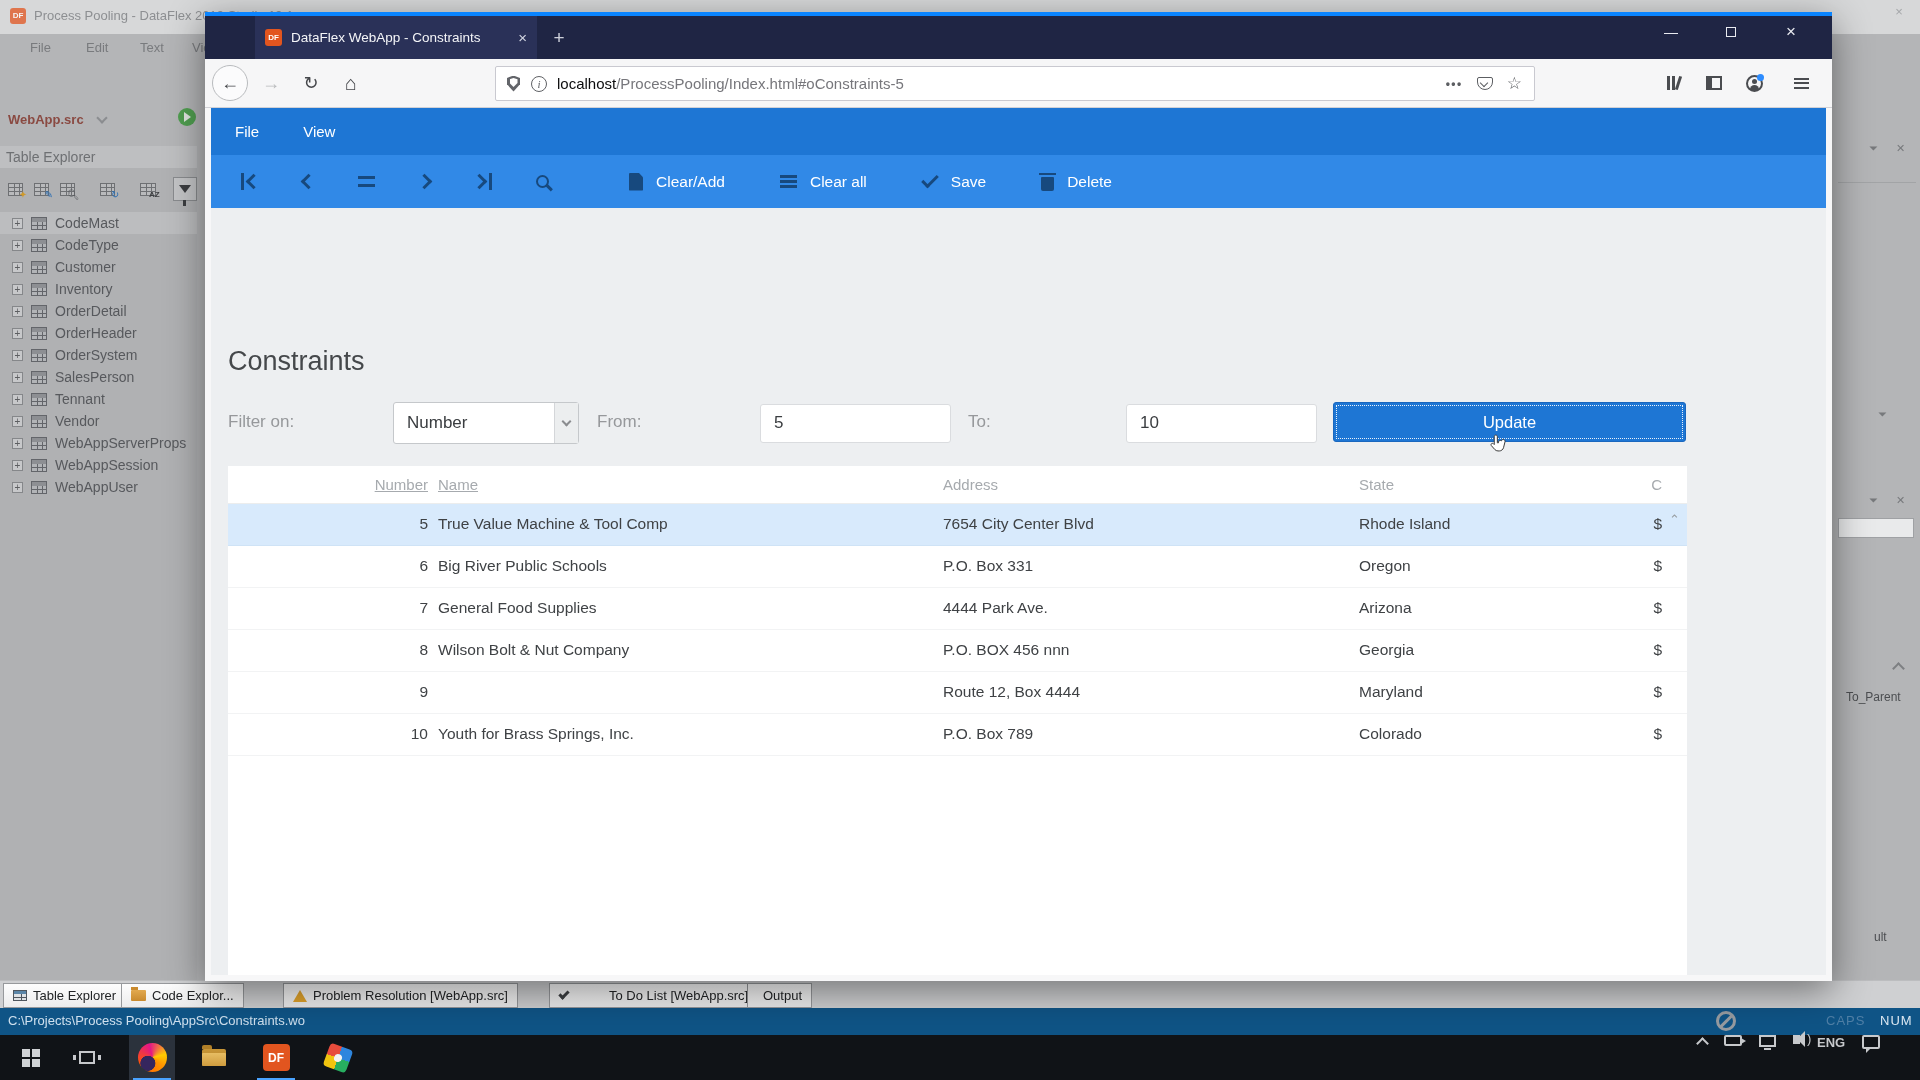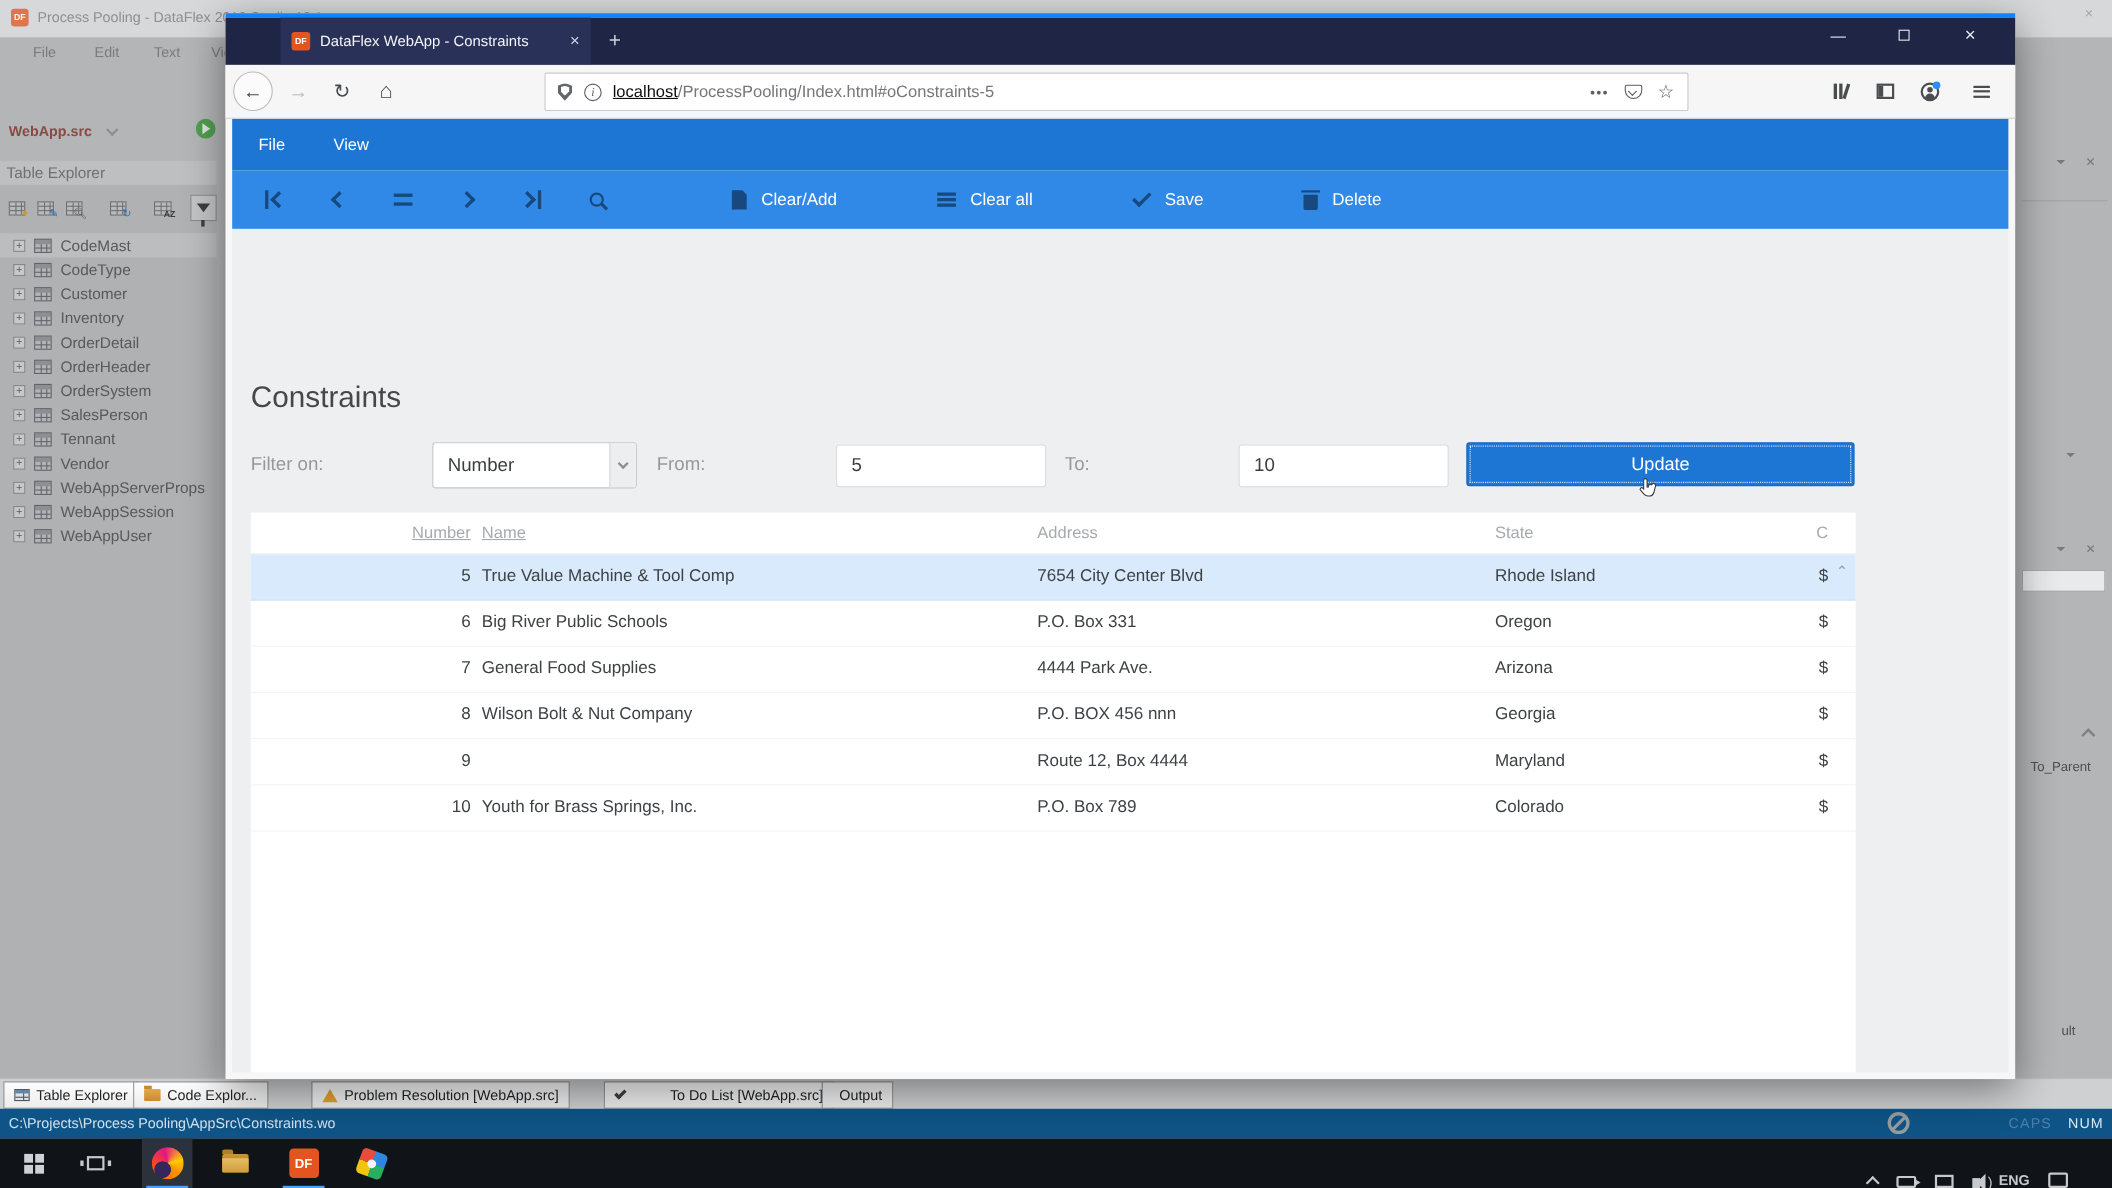--- a/index.html
+++ b/index.html
@@ -158,7 +158,7 @@
   .url-info { margin-left:11px; width:16px; height:16px; border:1.5px solid #5f6165; border-radius:50%;
     color:#5f6165; font-size:11px; text-align:center; line-height:15px; flex:0 0 auto; font-style:italic; font-family:"Liberation Serif",serif; }
   .url-text { margin-left:10px; font-size:15px; color:#76767b; white-space:nowrap; overflow:hidden; flex:1; }
-  .url-text b { color:#0c0c0d; font-weight:normal;text-decoration:underline; }
+  .url-text b { color:#0c0c0d; font-weight:normal; }
   .url-right { display:flex; align-items:center; gap:14px; margin-right:12px; color:#5c5e62; flex:0 0 auto; }
   .dots3 { font-size:12px; letter-spacing:1.5px; font-weight:bold; }
   .pocket { width:16px; height:13px; border:1.5px solid #5c5e62; border-radius:2px 2px 8px 8px; position:relative; }

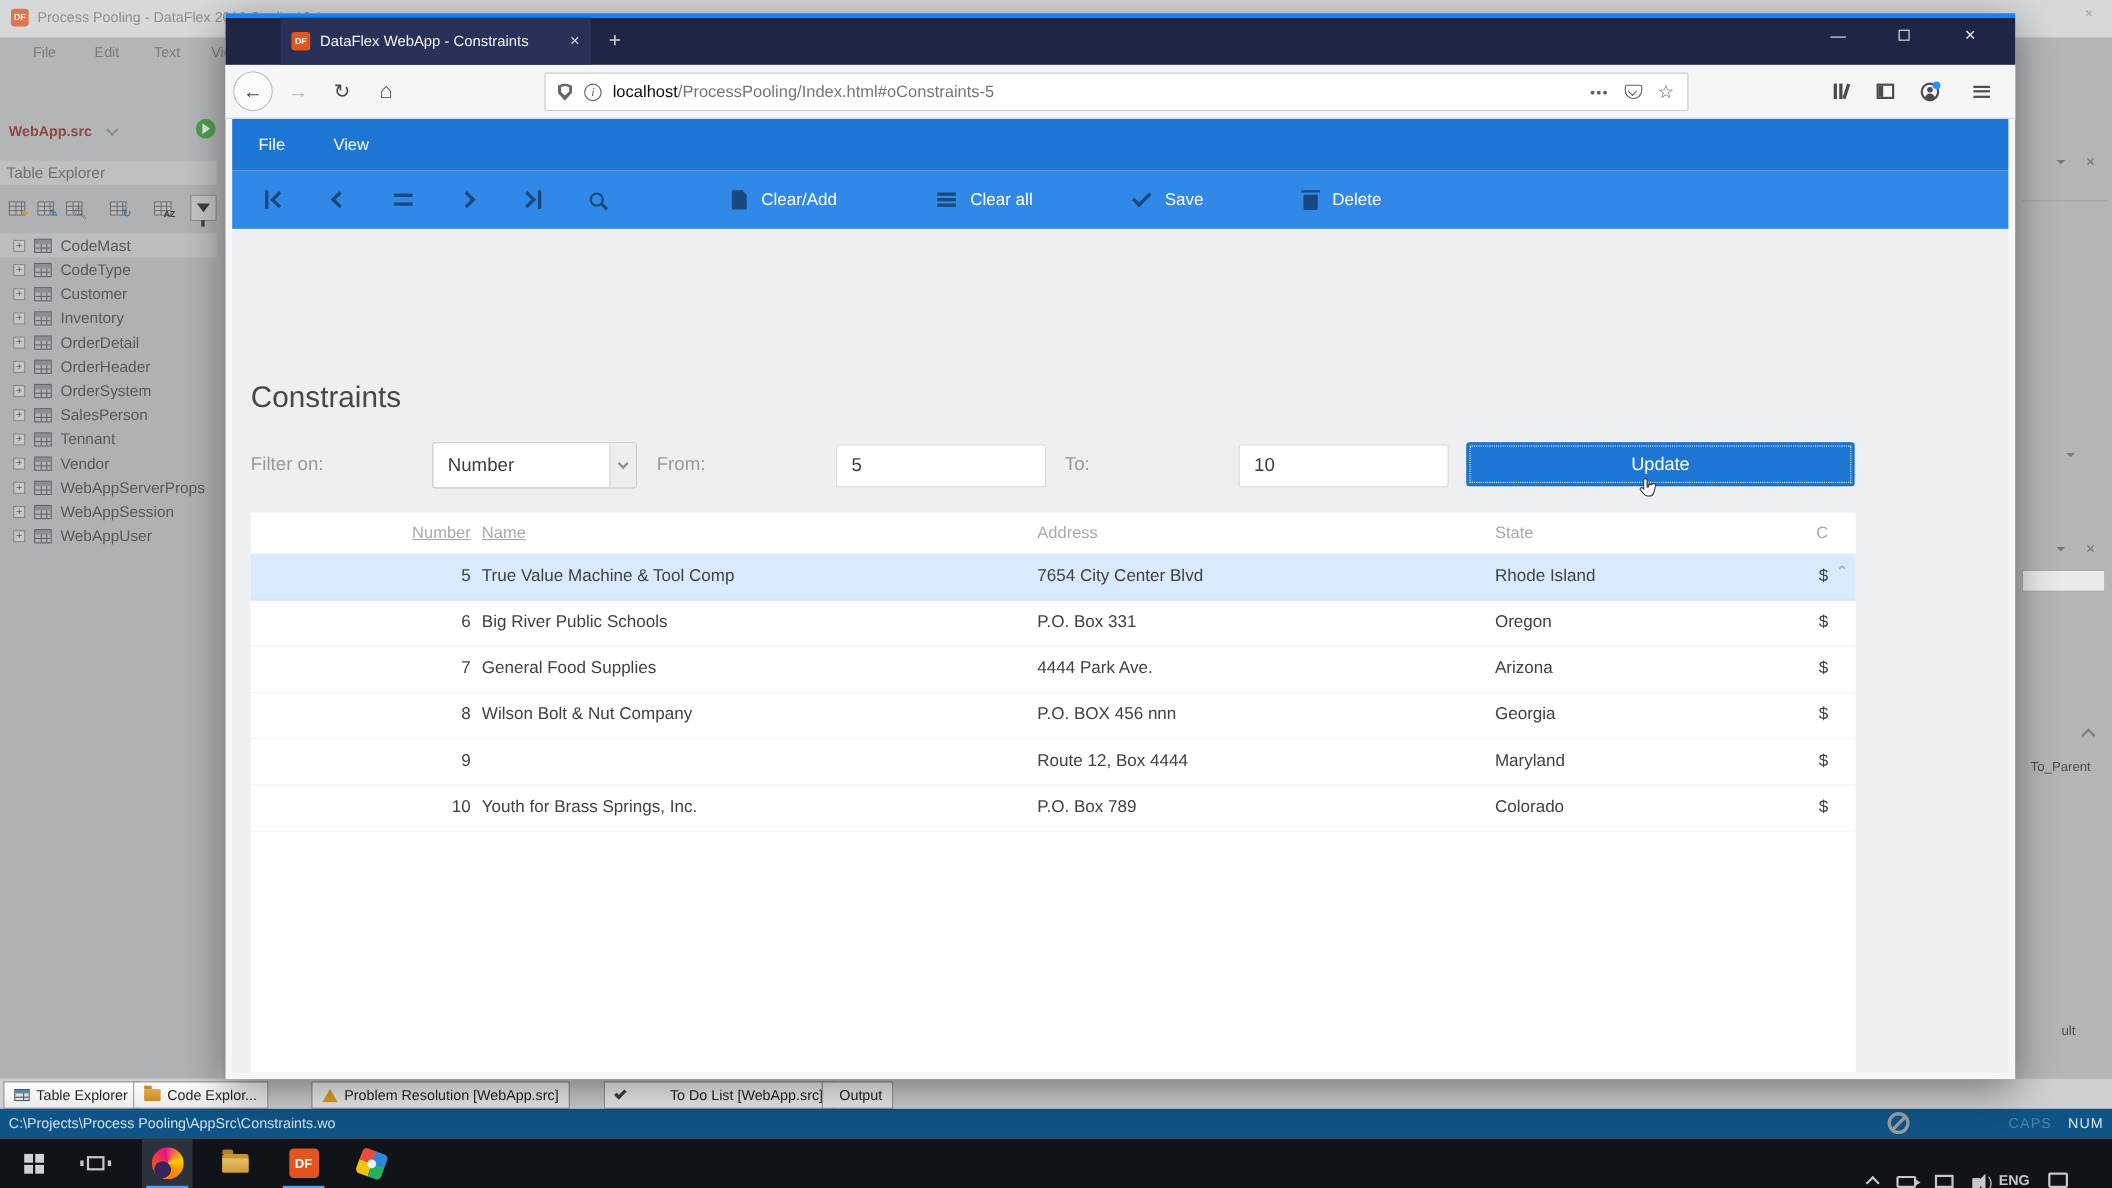--- a/index.html
+++ b/index.html
@@ -193,7 +193,7 @@
   .navico.search i { position:relative; display:block; width:13px; height:13px; border:2.5px solid; border-radius:50%; }
   .navico.search i::after { content:''; position:absolute; right:-6px; bottom:-3px; width:8px; height:3px;
     background:currentColor; transform:rotate(45deg); }
-  .wa-action { display:flex; align-items:center; gap:13px; margin-right:55px; color:#fff; font-size:15.5px;margin-left:36px; }
+  .wa-action { display:flex; align-items:center; gap:13px; margin-right:55px; color:#fff; font-size:15.5px; }
   .ai { color:#17497e; }
   .ai.i-doc { width:14px; height:18px; background:currentColor; border-radius:1px;
     clip-path:polygon(0 0,68% 0,100% 26%,100% 100%,0 100%); }

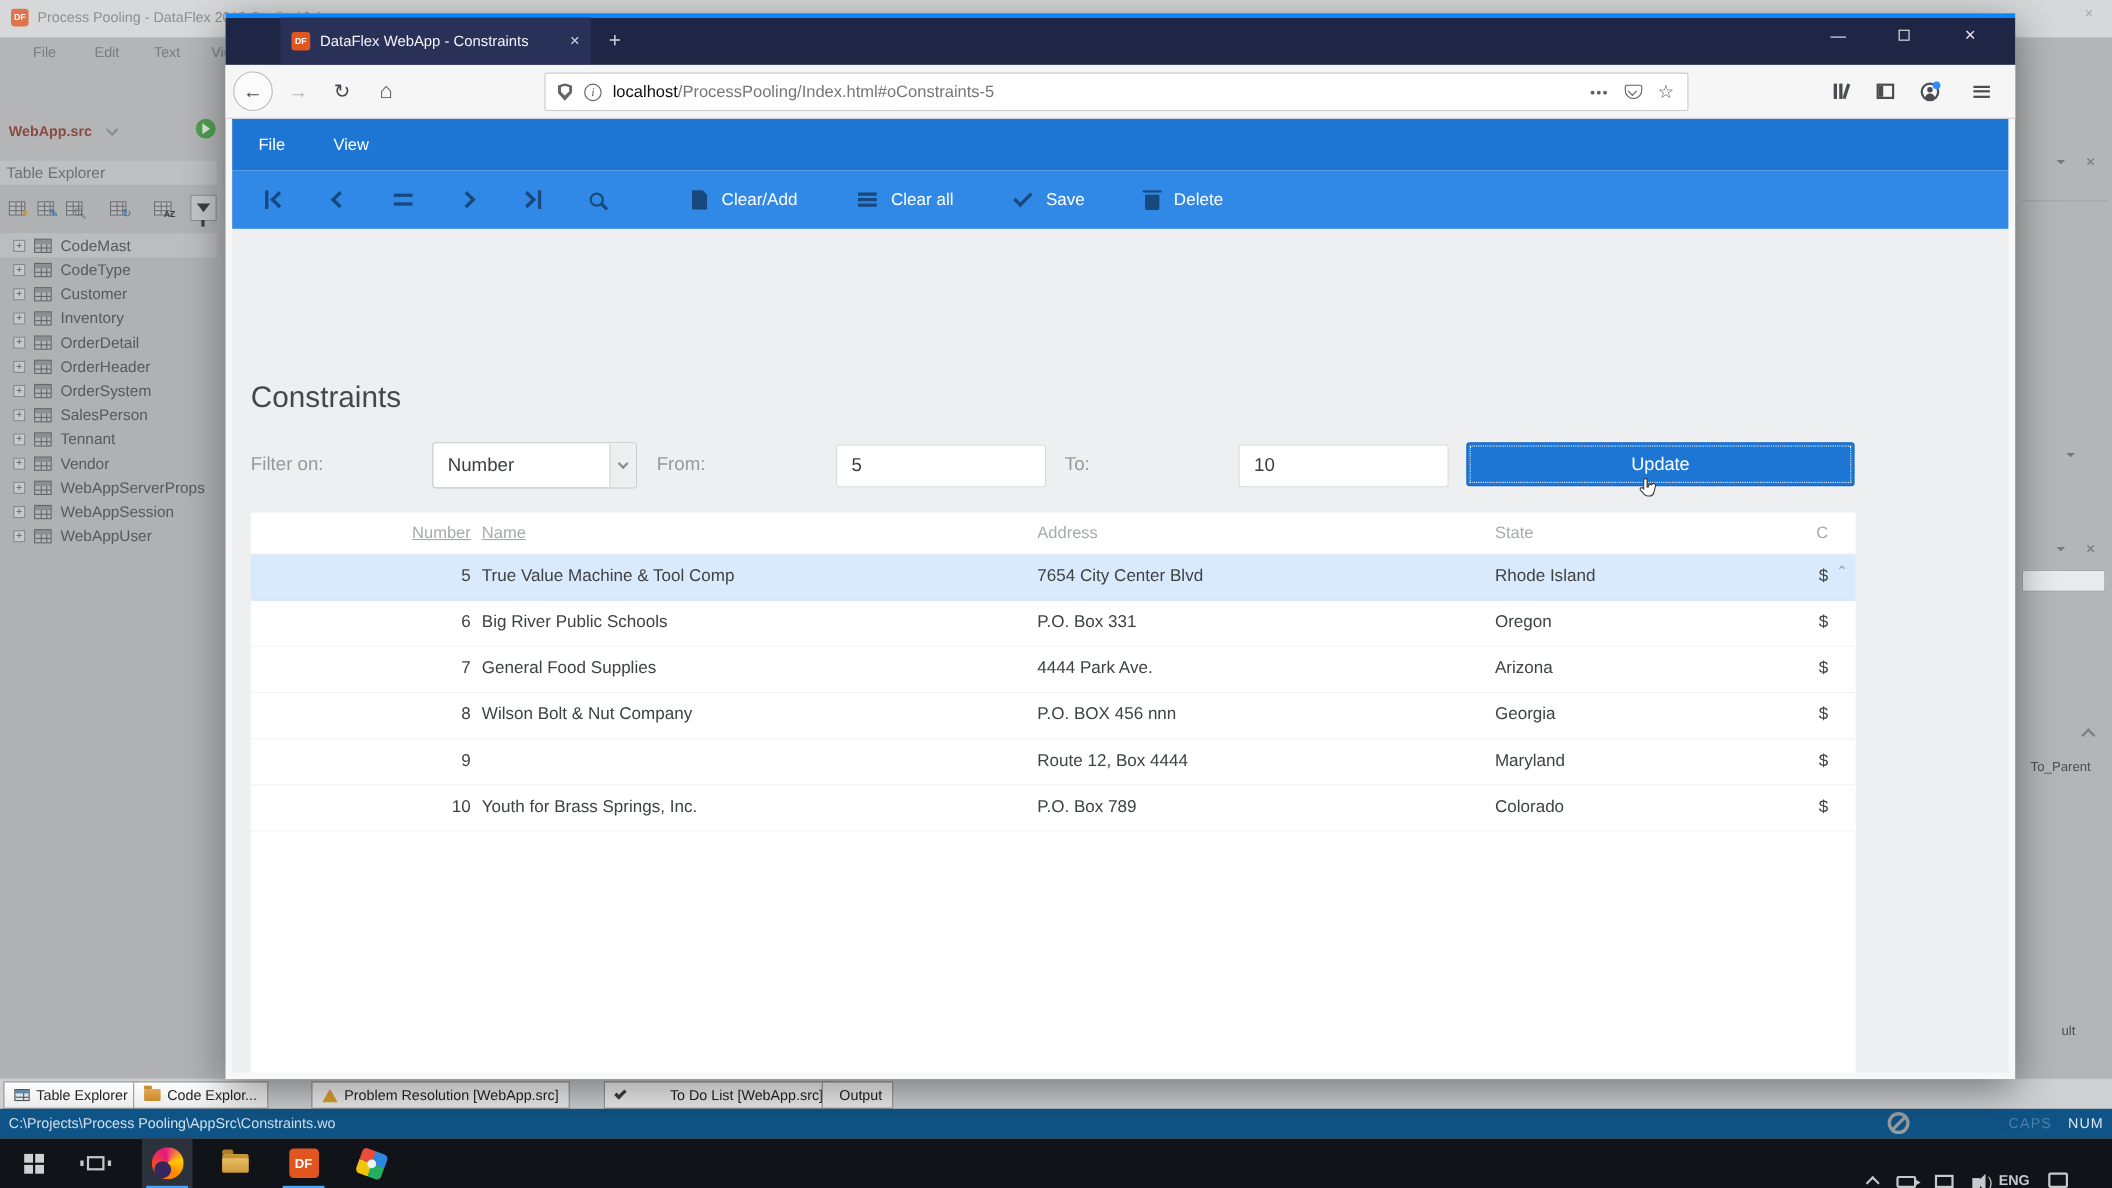--- a/index.html
+++ b/index.html
@@ -113,7 +113,7 @@
   .pinwheel { position:relative; width:24px; height:24px; border-radius:4px;
     background:conic-gradient(#2e86de 0 25%, #27ae60 0 50%, #f1c40f 0 75%, #e74c3c 0 100%); transform:rotate(20deg); }
   .pinwheel::after { content:''; position:absolute; left:8px; top:8px; width:8px; height:8px; border-radius:50%; background:#f2f3f4; }
-  .tray { position:absolute; top:0; height:45px; display:flex; align-items:flex-end; gap:17px; color:#c7c9cc; }
+  .tray { position:absolute; top:0; height:45px; display:flex; align-items:flex-start; gap:17px; color:#c7c9cc; }
   .tray-chev { width:9px; height:9px; border-left:2px solid #c7c9cc; border-top:2px solid #c7c9cc;
     transform:rotate(45deg); margin-top:4px; }
   .tray-cam { width:18px; height:11px; border:2px solid #c7c9cc; border-radius:2px; position:relative; }

